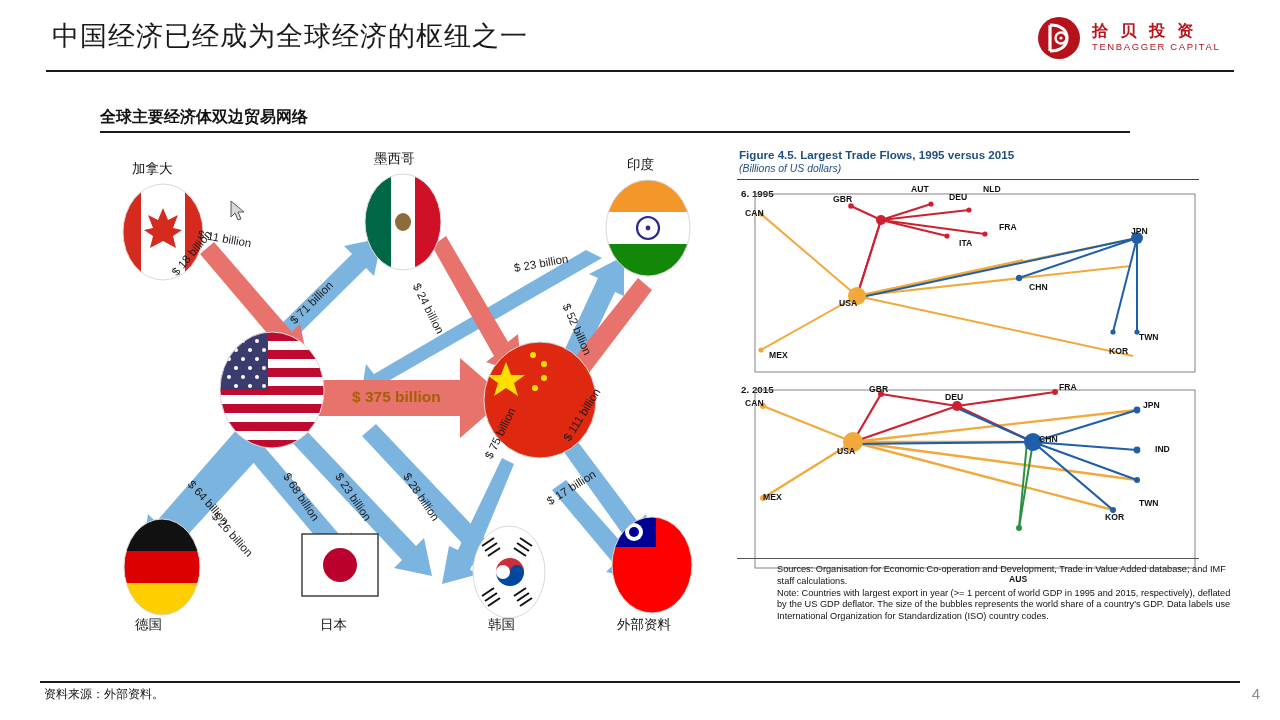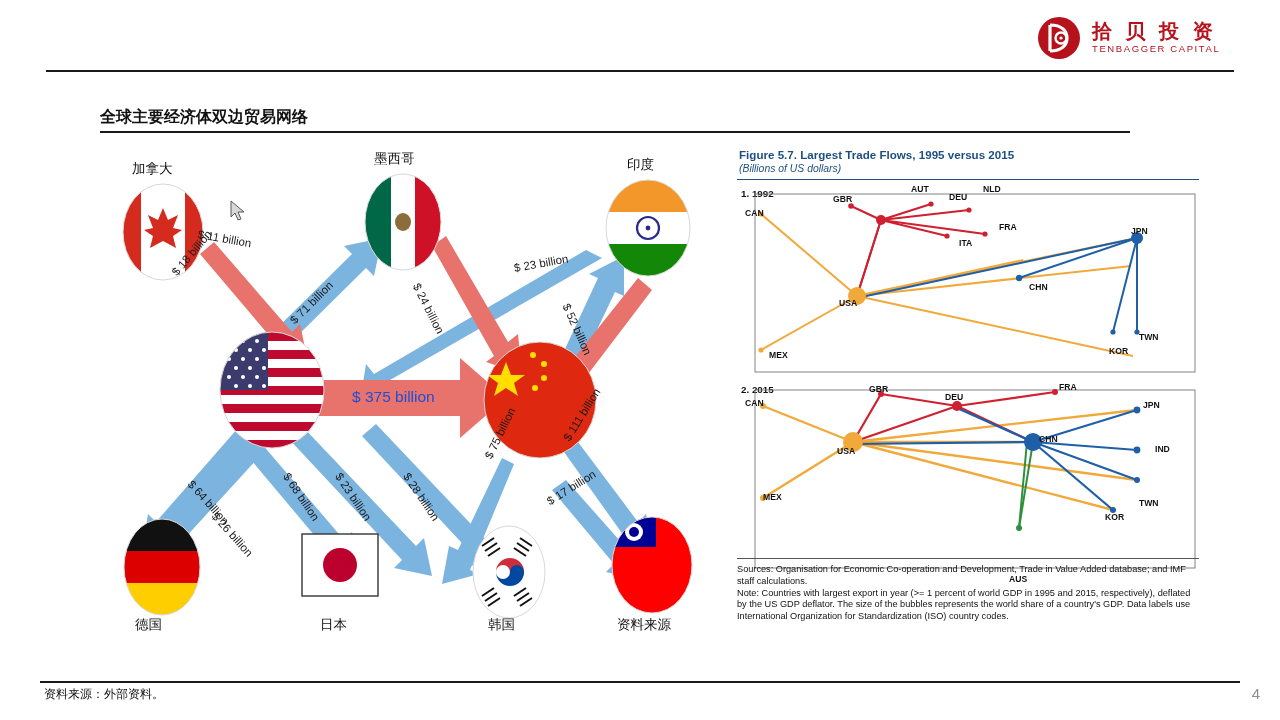--- a/index.html
+++ b/index.html
@@ -116,6 +116,7 @@
 <body>
 
 <div class="slide-header">
+  <div class="slide-title">中国经济已经成为全球经济的枢纽之一</div>
   <div class="header-rule"></div>
   <div class="logo-box">
     <span class="logo-mark">

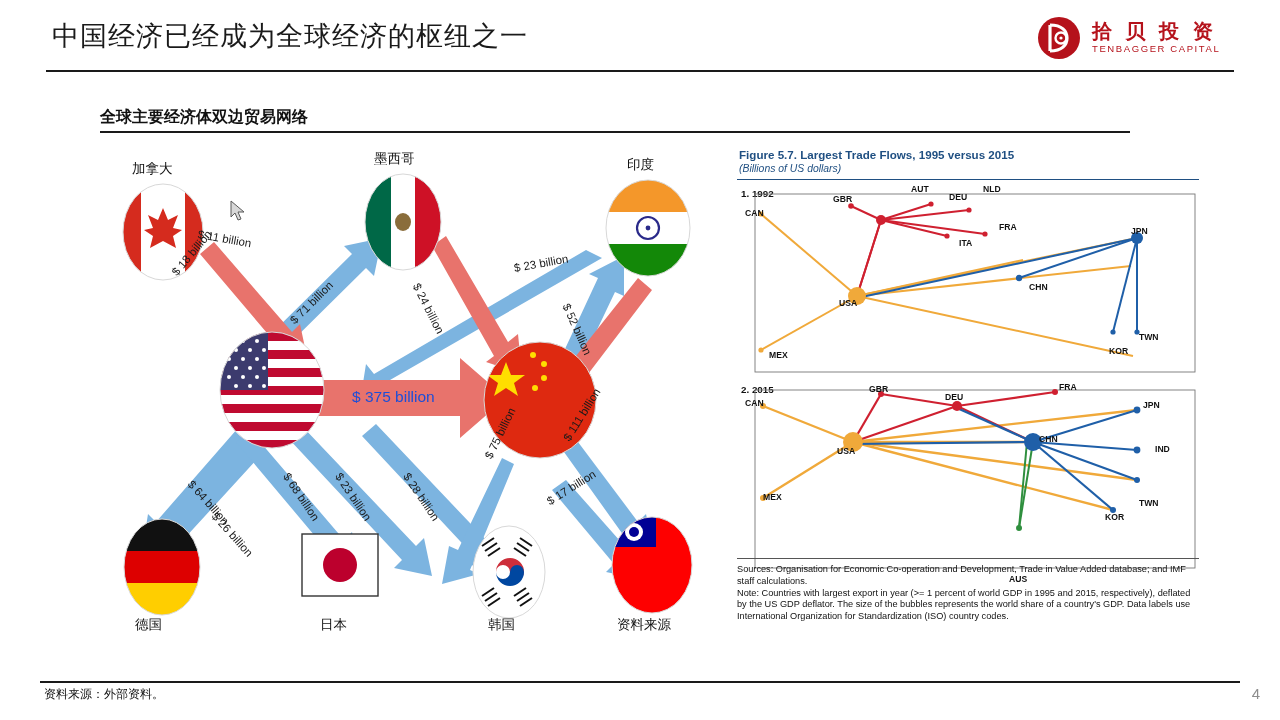--- a/index.html
+++ b/index.html
@@ -32,7 +32,7 @@
   }
   .logo-text { display:flex; flex-direction:column; justify-content:center; }
   .logo-cn {
-    font-size:20px; color:#b5121b; letter-spacing:4px; line-height:1.05;
+    font-size:16px; color:#b5121b; letter-spacing:4px; line-height:1.05;
     font-weight:bold;
   }
   .logo-en {

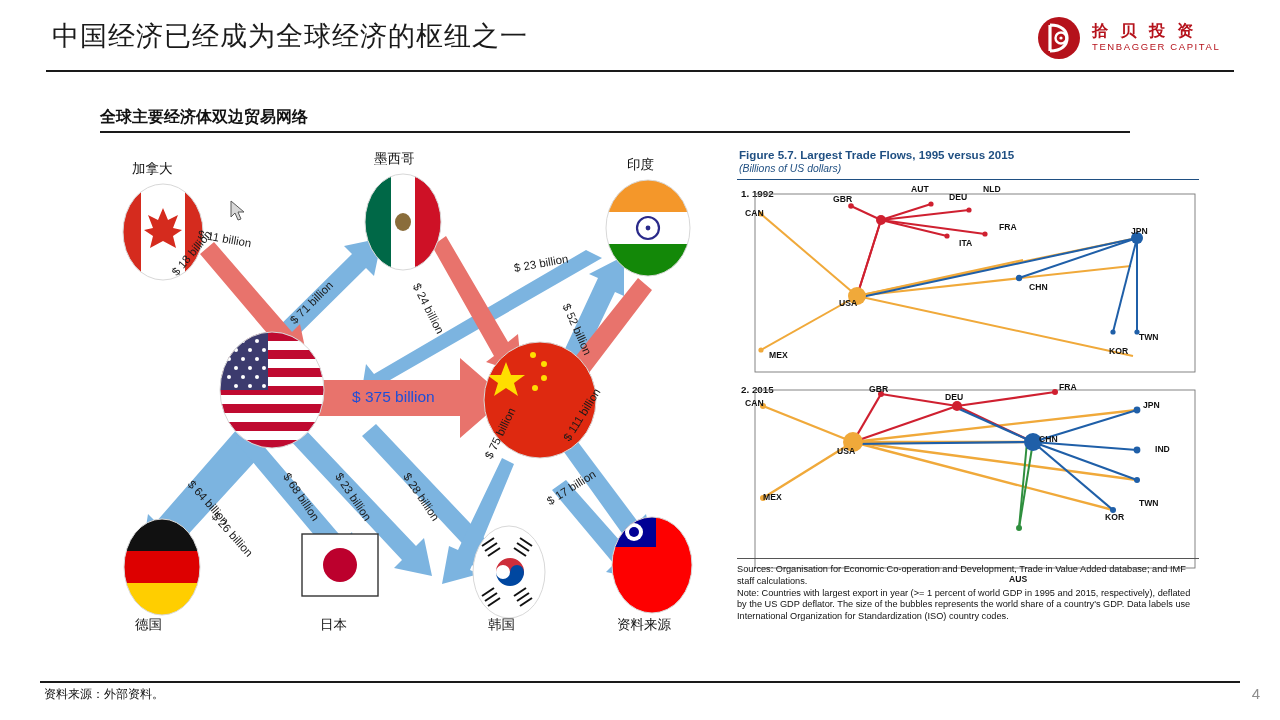--- a/index.html
+++ b/index.html
@@ -366,7 +366,7 @@
 </div>
 
 <div class="right-panel">
-  <div class="fig-title">Figure 5.7.  Largest Trade Flows, 1995 versus 2015</div>
+  <div class="fig-title">Figure 4.5.  Largest Trade Flows, 1995 versus 2015</div>
   <div class="fig-sub">(Billions of US dollars)</div>
   <div class="fig-rule"></div>
 

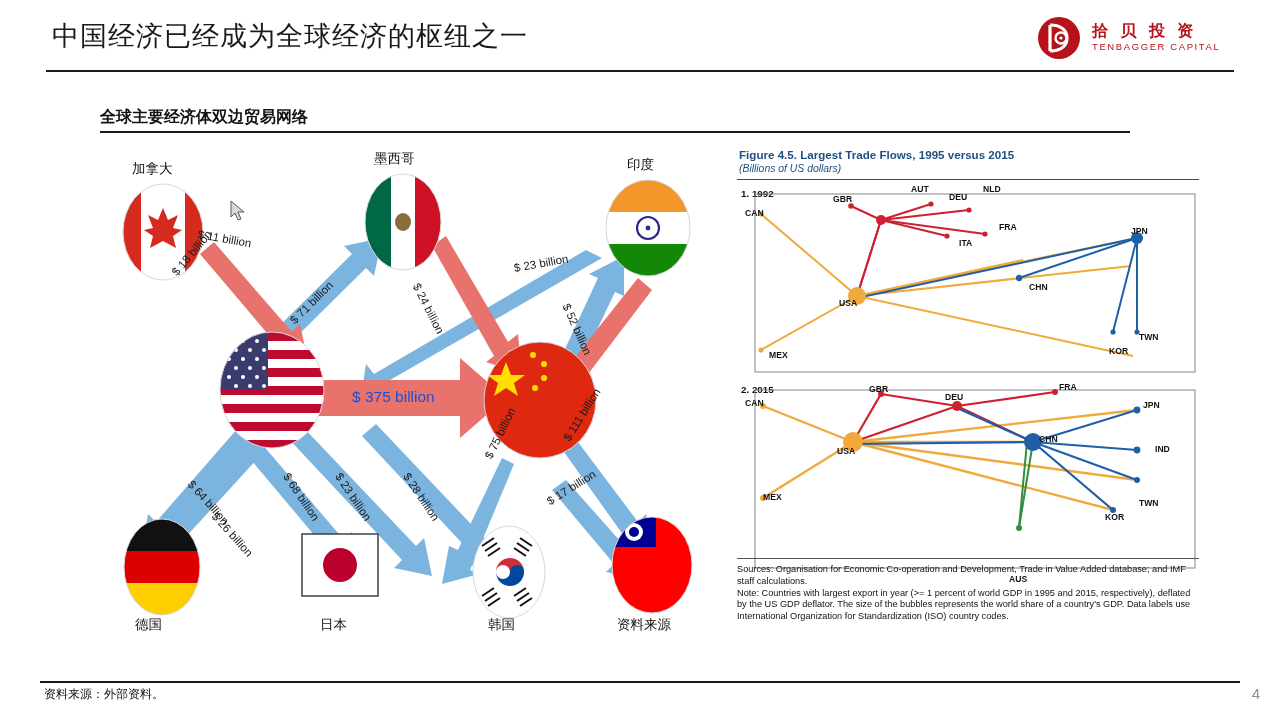--- a/index.html
+++ b/index.html
@@ -370,7 +370,7 @@
   <div class="fig-sub">(Billions of US dollars)</div>
   <div class="fig-rule"></div>
 
-  <div class="panel-cap" style="left:8px; top:42px;">1. 1992</div>
+  <div class="panel-cap" style="left:8px; top:42px;">6. 1995</div>
   <div class="panel-cap" style="left:8px; top:238px;">2. 2015</div>
 
   <svg width="470" height="410" viewBox="0 0 470 410" style="position:absolute;left:0;top:34px;">

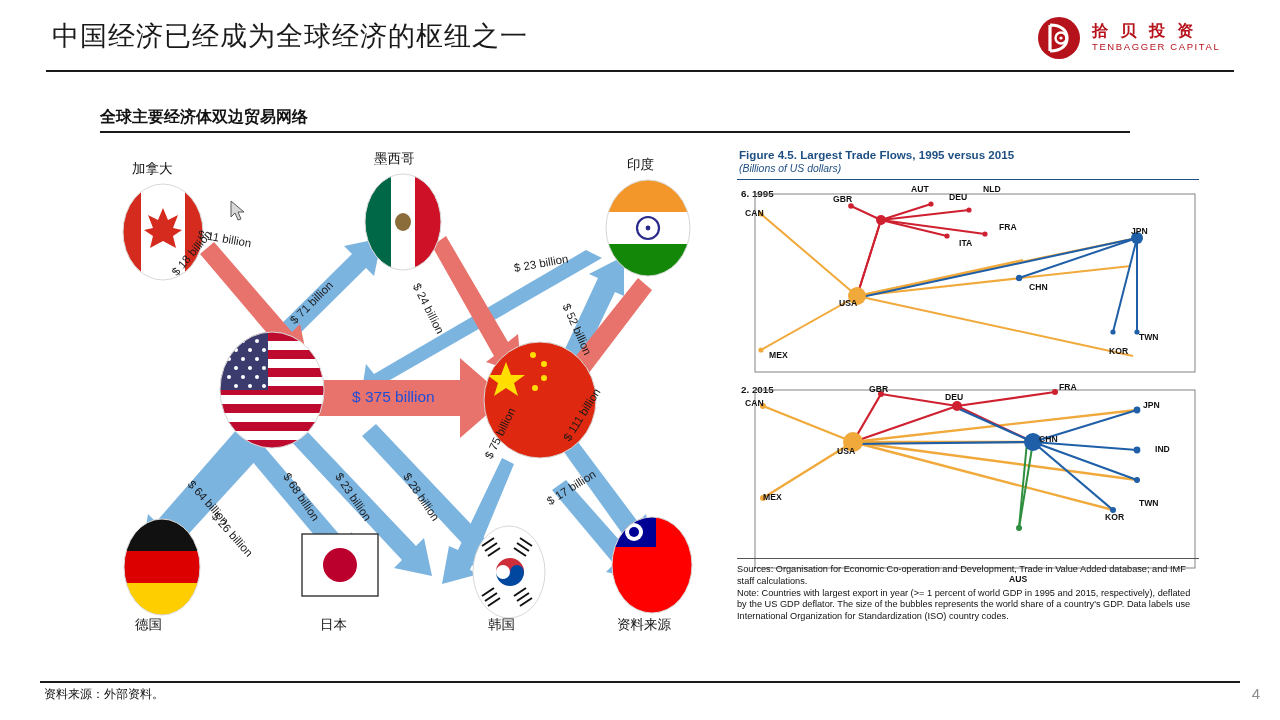--- a/index.html
+++ b/index.html
@@ -75,8 +75,8 @@
     transform-origin:left center;
   }
   .big-flow-label {
-    position:absolute; font-size:15.5px; color:#1d4ed8; white-space:nowrap;
-    font-weight:normal;
+    position:absolute; font-size:15.5px; color:#a16207; white-space:nowrap;
+    font-weight:bold;
   }
   .cursor-arrow { position:absolute; left:140px; top:50px; }
 

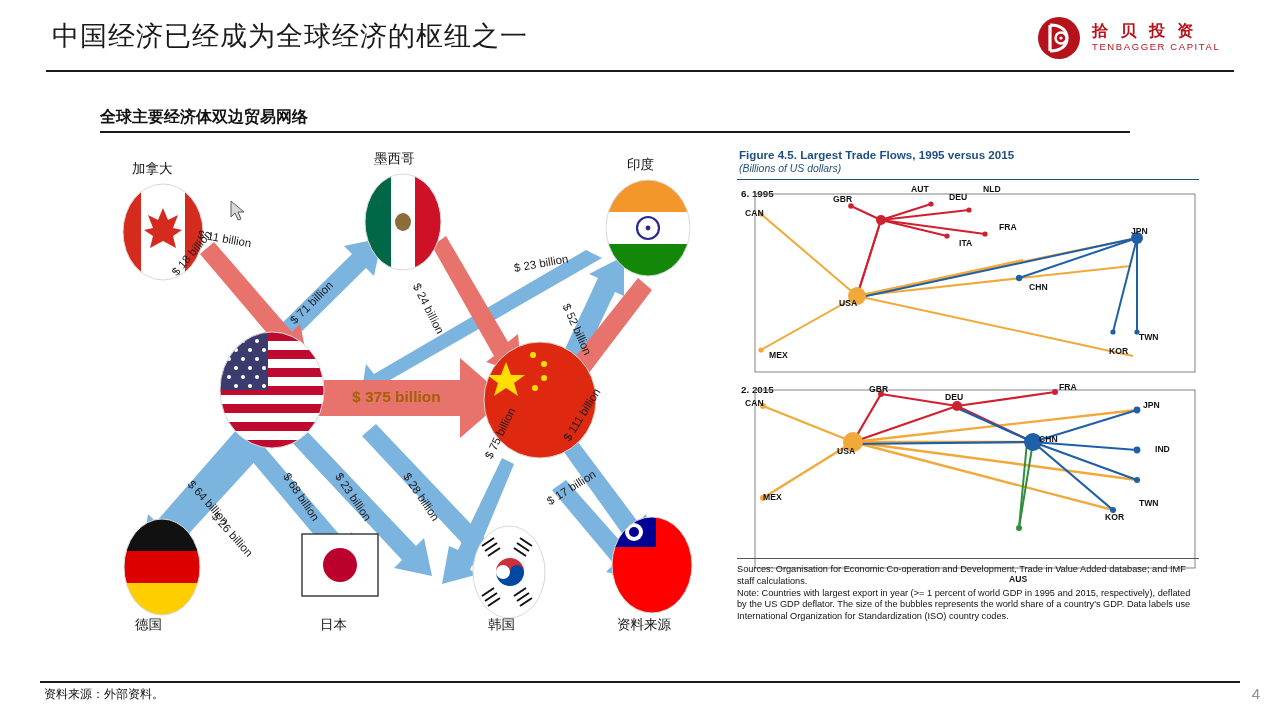--- a/index.html
+++ b/index.html
@@ -492,7 +492,7 @@
   <div class="ccode" style="left:406px; top:352px;">TWN</div>
 
   <div class="fig-notes-rule"></div>
-  <div class="fig-notes" style="white-space:pre-line;">Sources: Organisation for Economic Co-operation and Development, Trade in Value Added database; and IMF staff calculations.
+  <div class="fig-notes" style="white-space:pre-line;margin-left:40px;">Sources: Organisation for Economic Co-operation and Development, Trade in Value Added database; and IMF staff calculations.
 Note: Countries with largest export in year (&gt;= 1 percent of world GDP in 1995 and 2015, respectively), deflated by the US GDP deflator. The size of the bubbles represents the world share of a country's GDP. Data labels use International Organization for Standardization (ISO) country codes.</div>
 </div>
 

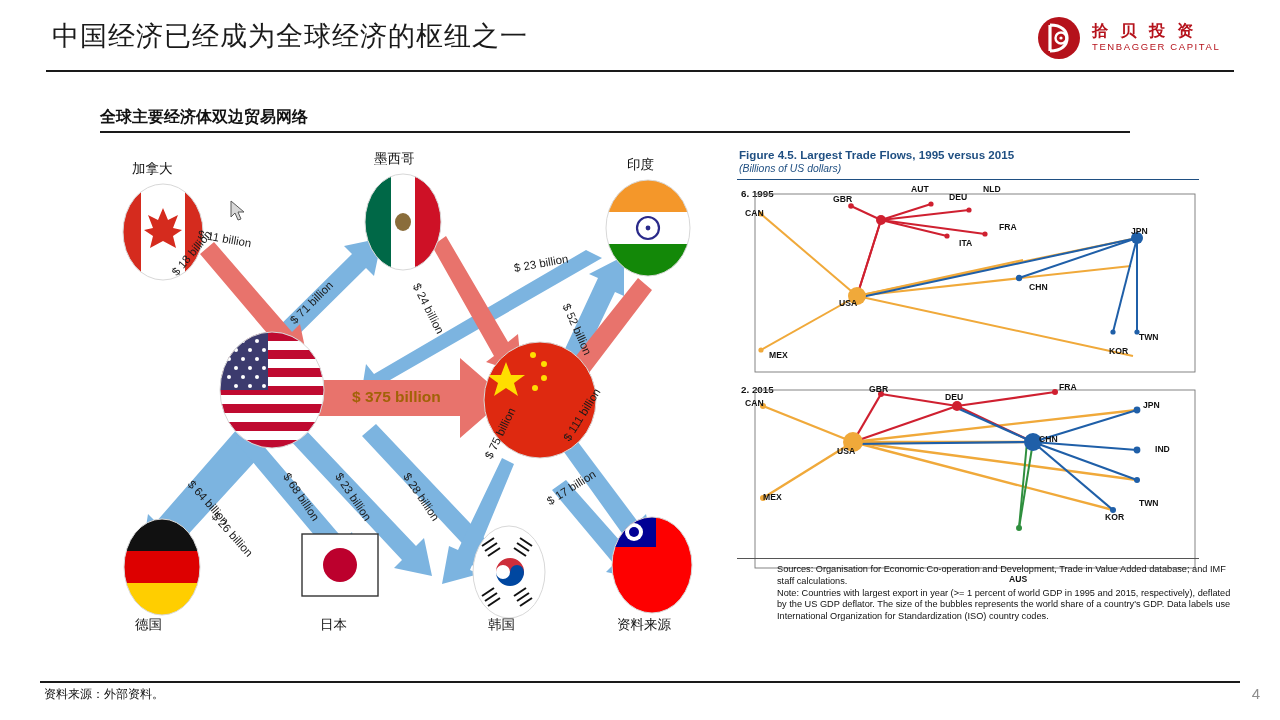--- a/index.html
+++ b/index.html
@@ -340,7 +340,7 @@
   <div class="node-label" style="left:45px; top:466px;">德国</div>
   <div class="node-label" style="left:230px; top:466px;">日本</div>
   <div class="node-label" style="left:398px; top:466px;">韩国</div>
-  <div class="node-label" style="left:527px; top:466px;">资料来源</div>
+  <div class="node-label" style="left:527px; top:466px;">外部资料</div>
 
   <div class="flow-label" style="left:108px; top:78px; transform:rotate(10deg);">$ 11 billion</div>
   <div class="flow-label" style="left:84px; top:118px; transform:rotate(-50deg);">$ 18 billion</div>

